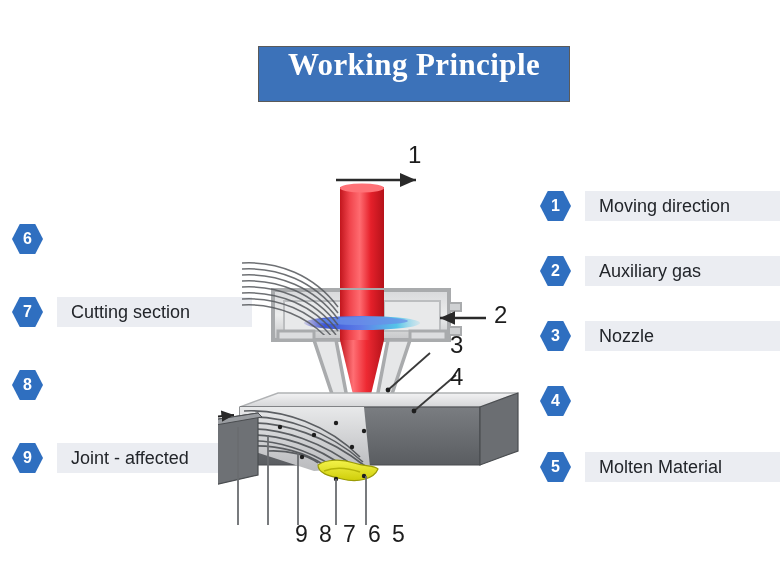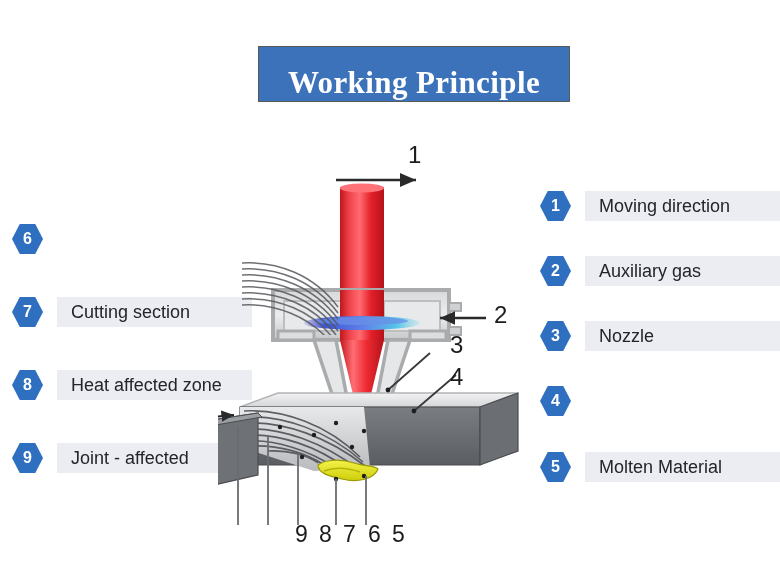--- a/index.html
+++ b/index.html
@@ -18,7 +18,7 @@
     background:#3c72b9;
     border:1px solid #5a5a5a;
     box-sizing:border-box;
-    display:flex;align-items:flex-end;justify-content:center;
+    display:flex;align-items:flex-start;justify-content:center;
   }
   .title-banner span{
     font-family:"Liberation Serif", serif;

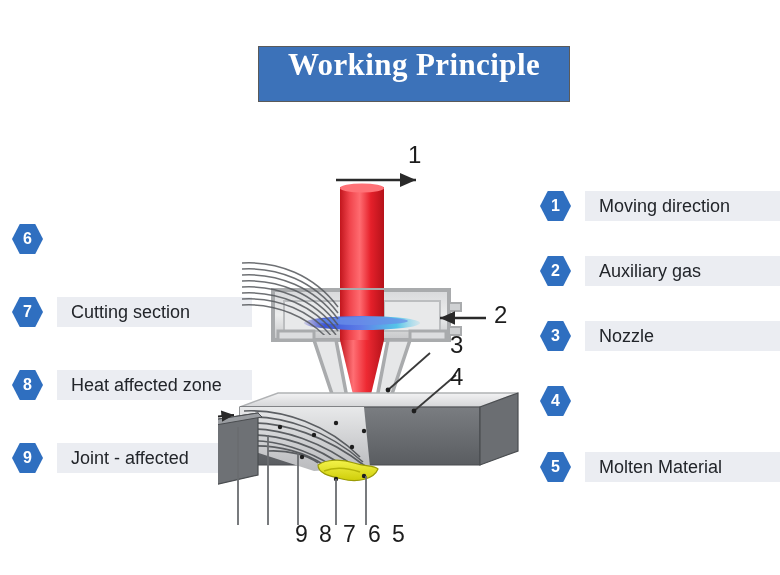--- a/index.html
+++ b/index.html
@@ -114,9 +114,6 @@
   </div>
   <div class="legend-row legend-left" style="top:369px;">
     <div class="hex">8</div>
-    <div class="legend-bar">
-      <span>Heat affected zone</span>
-    </div>
   </div>
   <div class="legend-row legend-left" style="top:442px;">
     <div class="hex">9</div>

